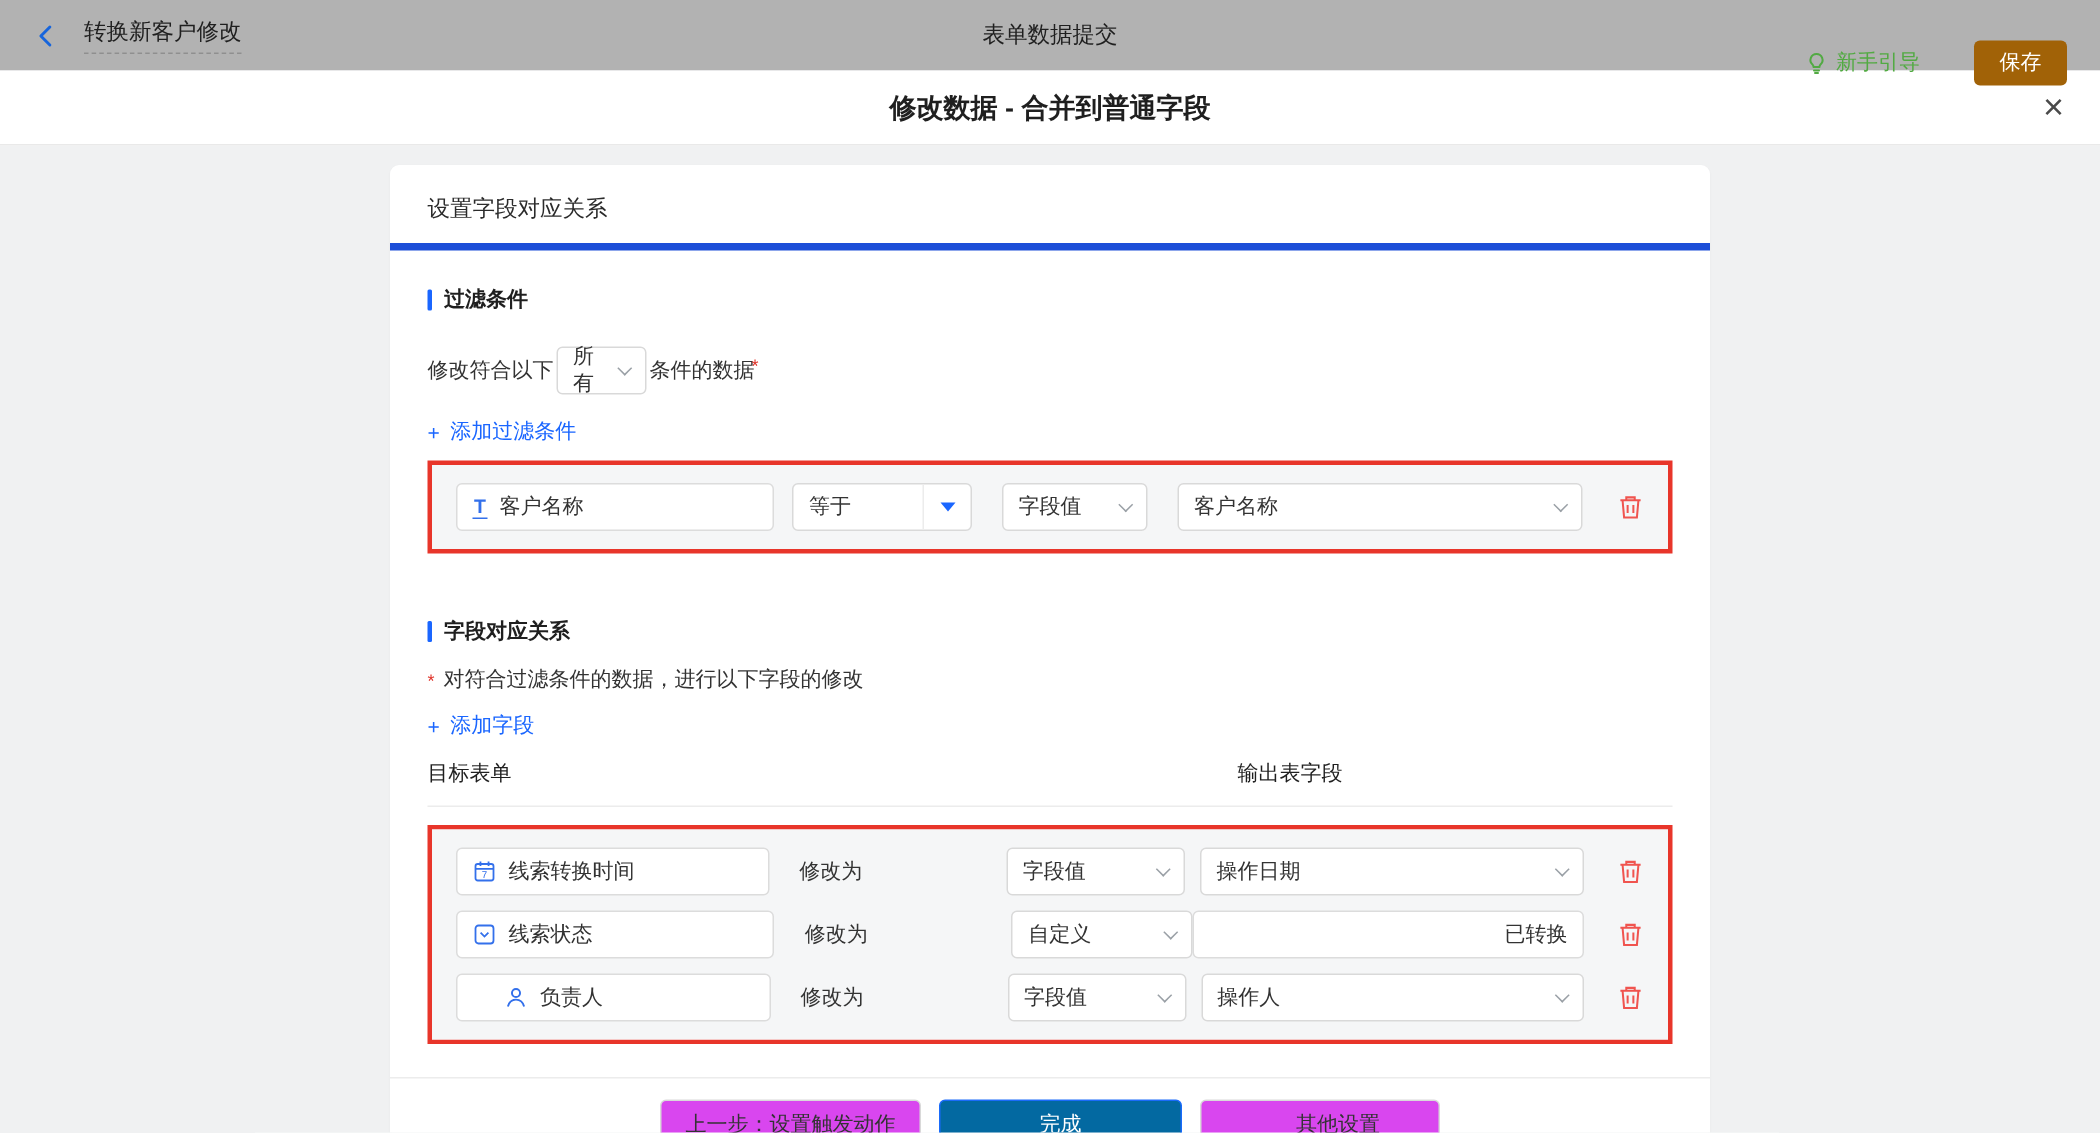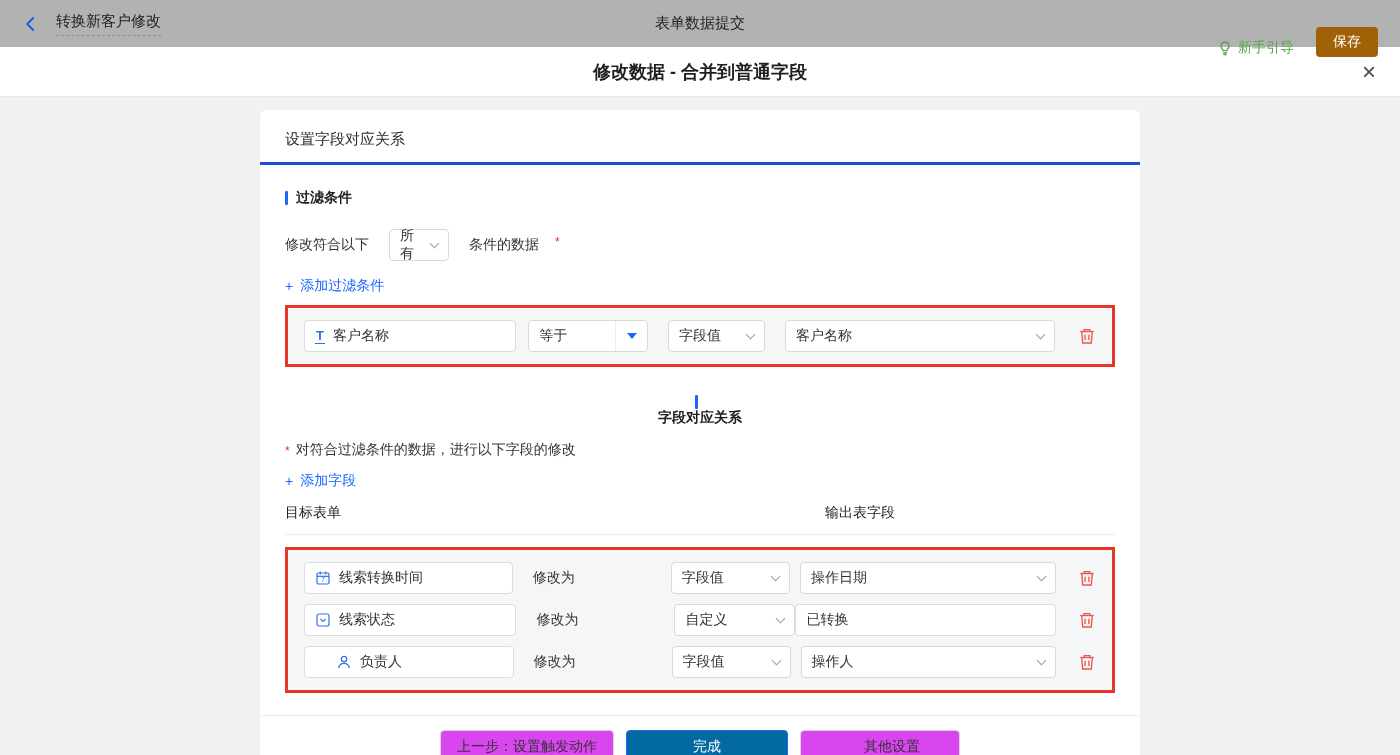--- a/index.html
+++ b/index.html
@@ -24,7 +24,7 @@
     position:absolute; left:0; right:0; text-align:center;
     font-size:15px; color:#1f1f1f; pointer-events:none;
   }
-  .topbar-right { margin-left:auto; display:flex; align-items:flex-end; gap:22px; z-index:1;margin-top:36px; }
+  .topbar-right { margin-left:auto; display:flex; align-items:center; gap:36px; z-index:1;margin-top:36px; }
   .guide { display:flex; align-items:center; gap:5px; color:#52aa43; font-size:14px; cursor:pointer; }
   .save-btn {
     background:#a16207; color:#fff; border:none; border-radius:4px;

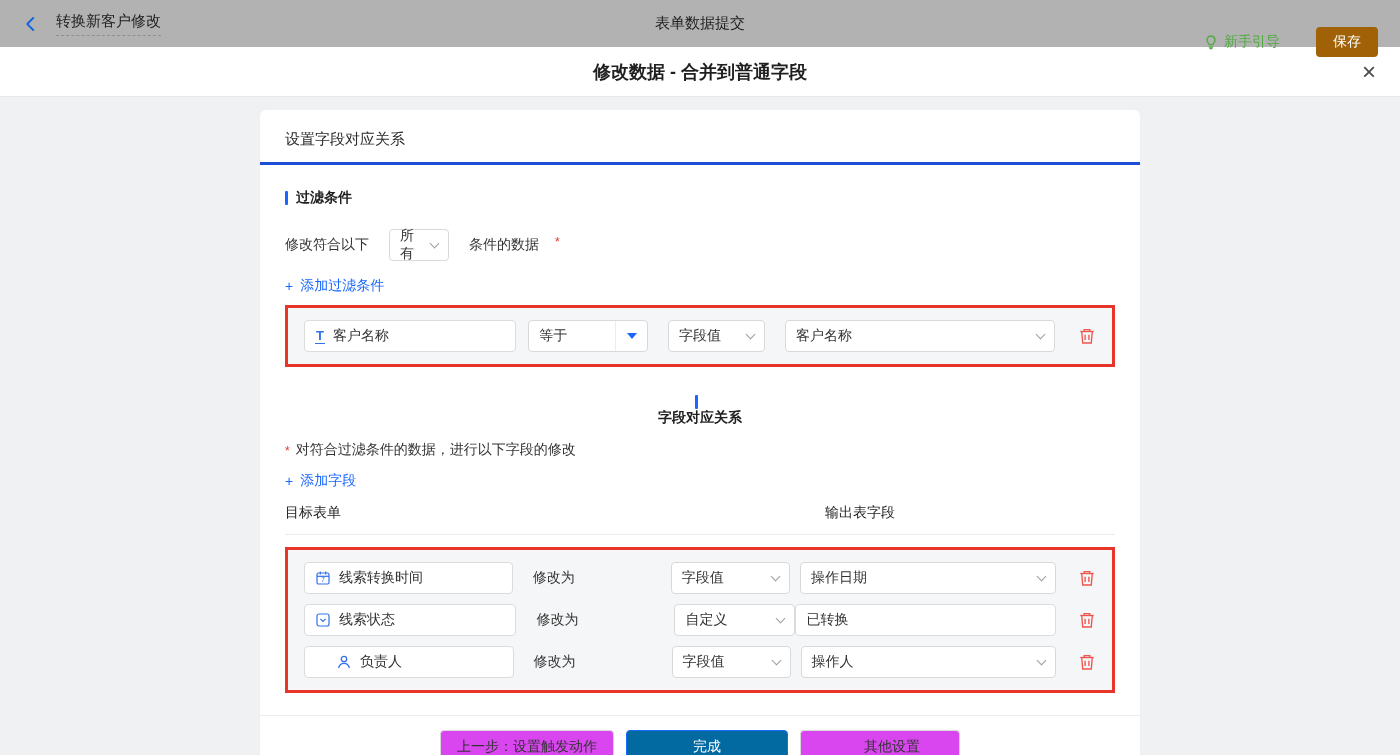--- a/index.html
+++ b/index.html
@@ -51,7 +51,7 @@
   }
   .card-header {
     padding:20px 25px 13px; font-size:15px; color:#2b2b2b;
-    border-bottom:3px solid #1d4ed8;
+    border-bottom:5px solid #1d4ed8;
   }
   .card-content { padding:0 25px; }
 

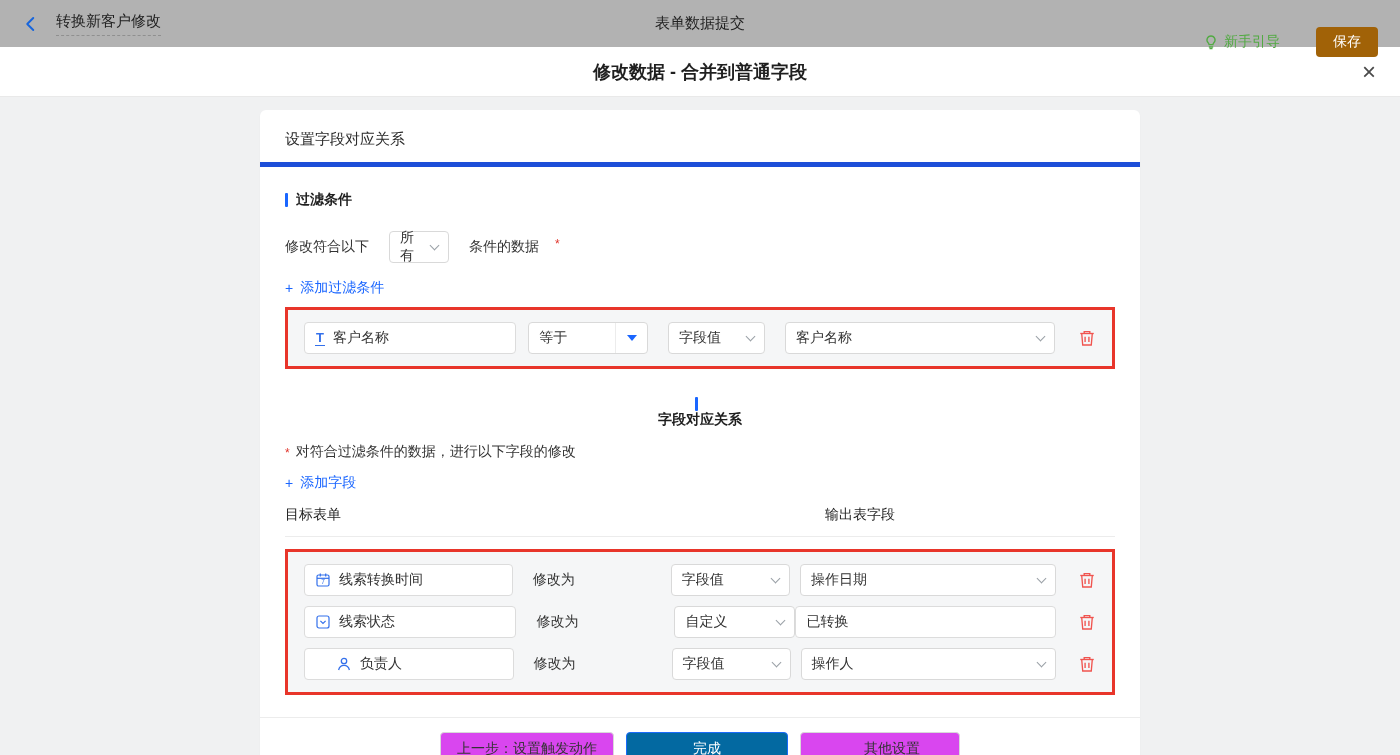--- a/index.html
+++ b/index.html
@@ -63,7 +63,7 @@
     width:3px; height:14px; background:#1a66ff; margin-right:8px; border-radius:1px;
   }
 
-  .sentence { margin-top:22px; display:flex; align-items:center; gap:20px; color:#333; }
+  .sentence { margin-top:22px; display:flex; align-items:center; gap:2px; color:#333; }
   .asterisk { color:#e0342b; font-size:12px; margin-left:-4px; position:relative; top:-3px; }
 
   .sel {

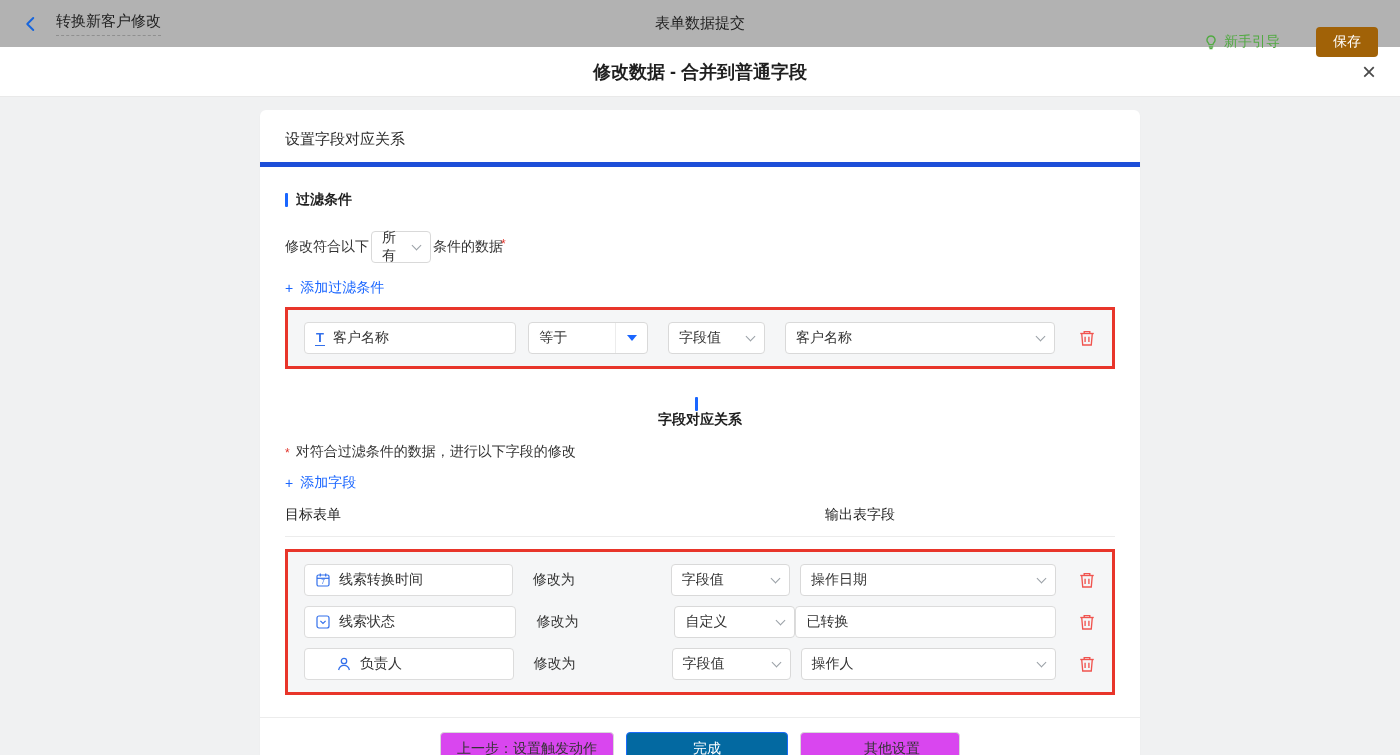--- a/index.html
+++ b/index.html
@@ -228,7 +228,7 @@
       </div>
 
       
-      <div class="section-title" style="margin-top:28px;flex-direction:column;">
+      <div class="section-title" style="margin-top:43px;">
         <span class="section-bar"></span>
         <span>字段对应关系</span>
       </div>

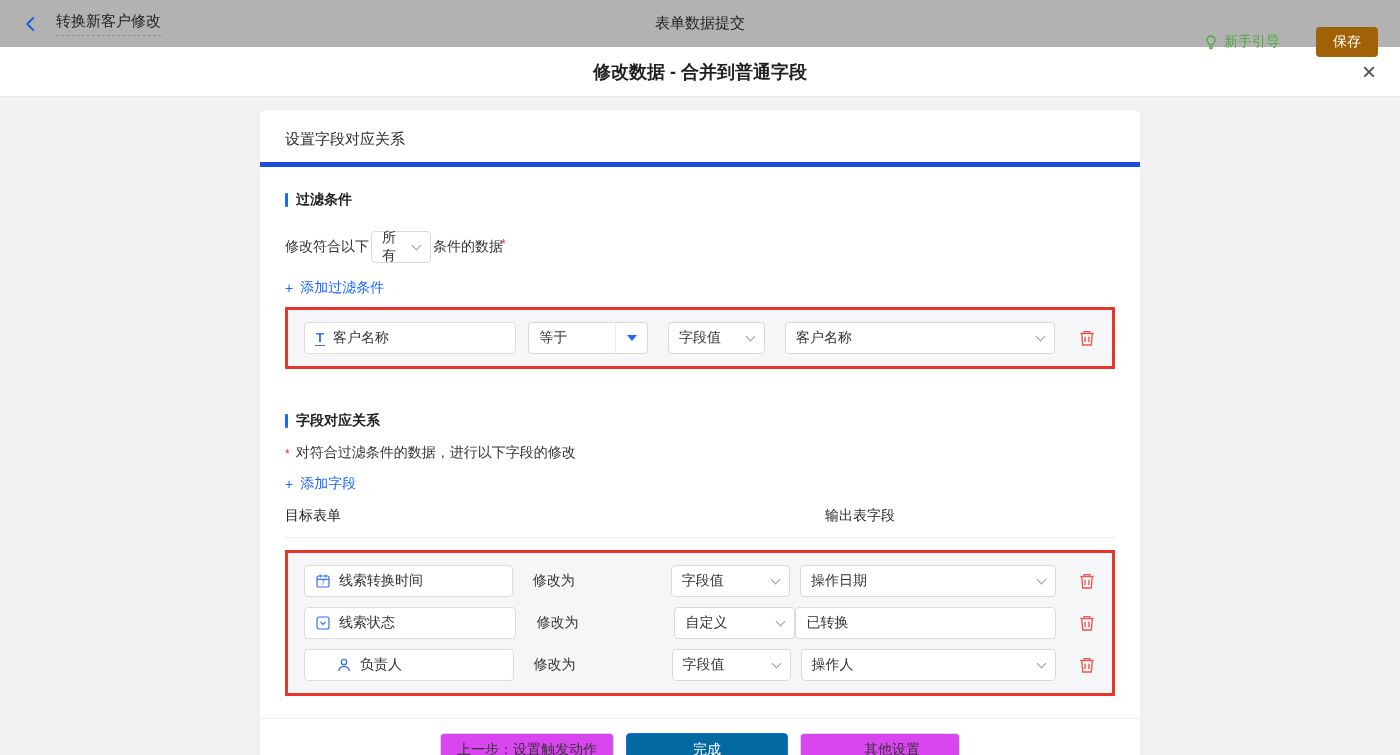--- a/index.html
+++ b/index.html
@@ -299,7 +299,7 @@
               <span>自定义</span>
               <span class="chev"></span>
             </span>
-            <span class="field-box" style="width:270px; ">
+            <span class="field-box" style="width:270px; justify-content:flex-end;">
               <span>已转换</span>
             </span>
             <span class="trash-btn" style="margin-left:22px;">

